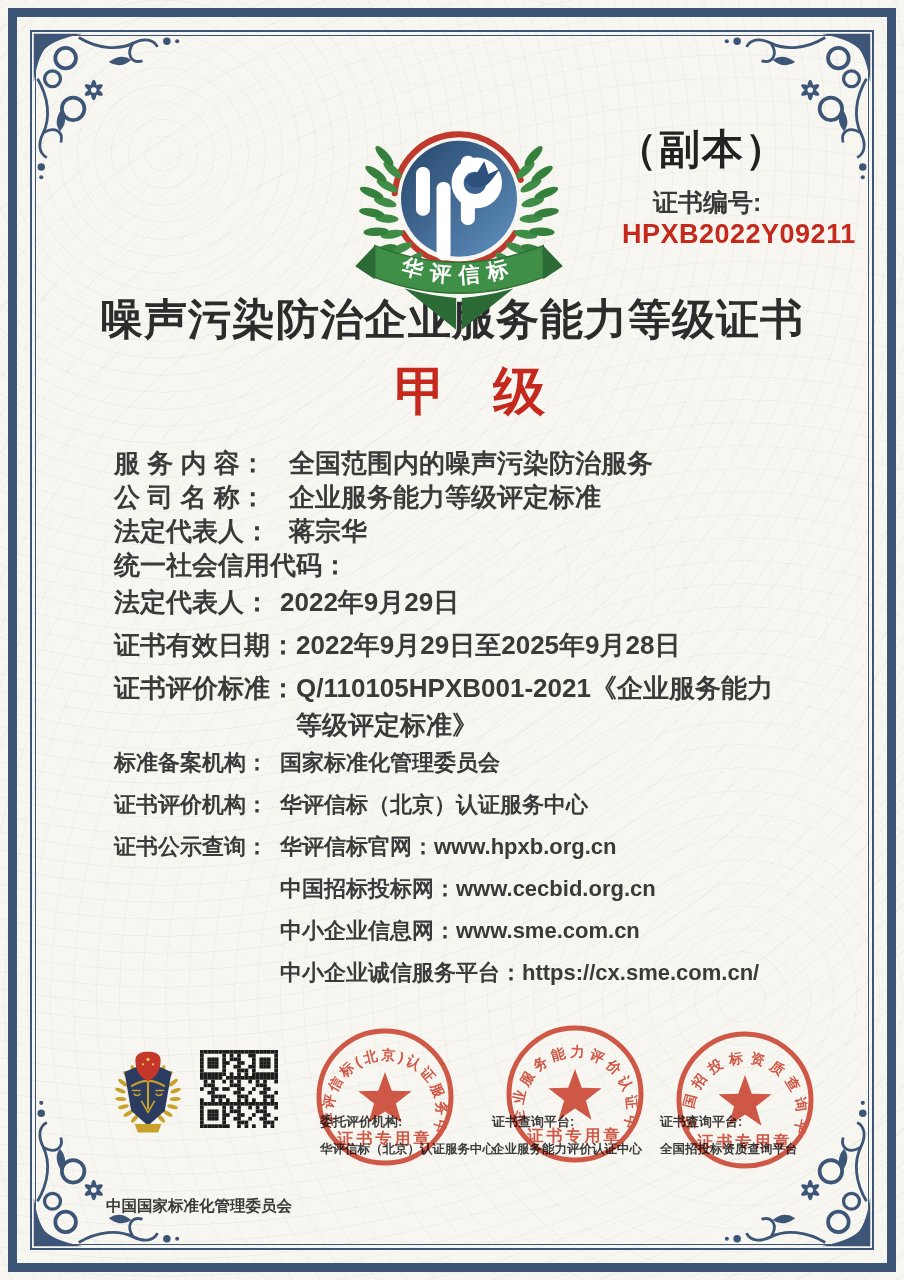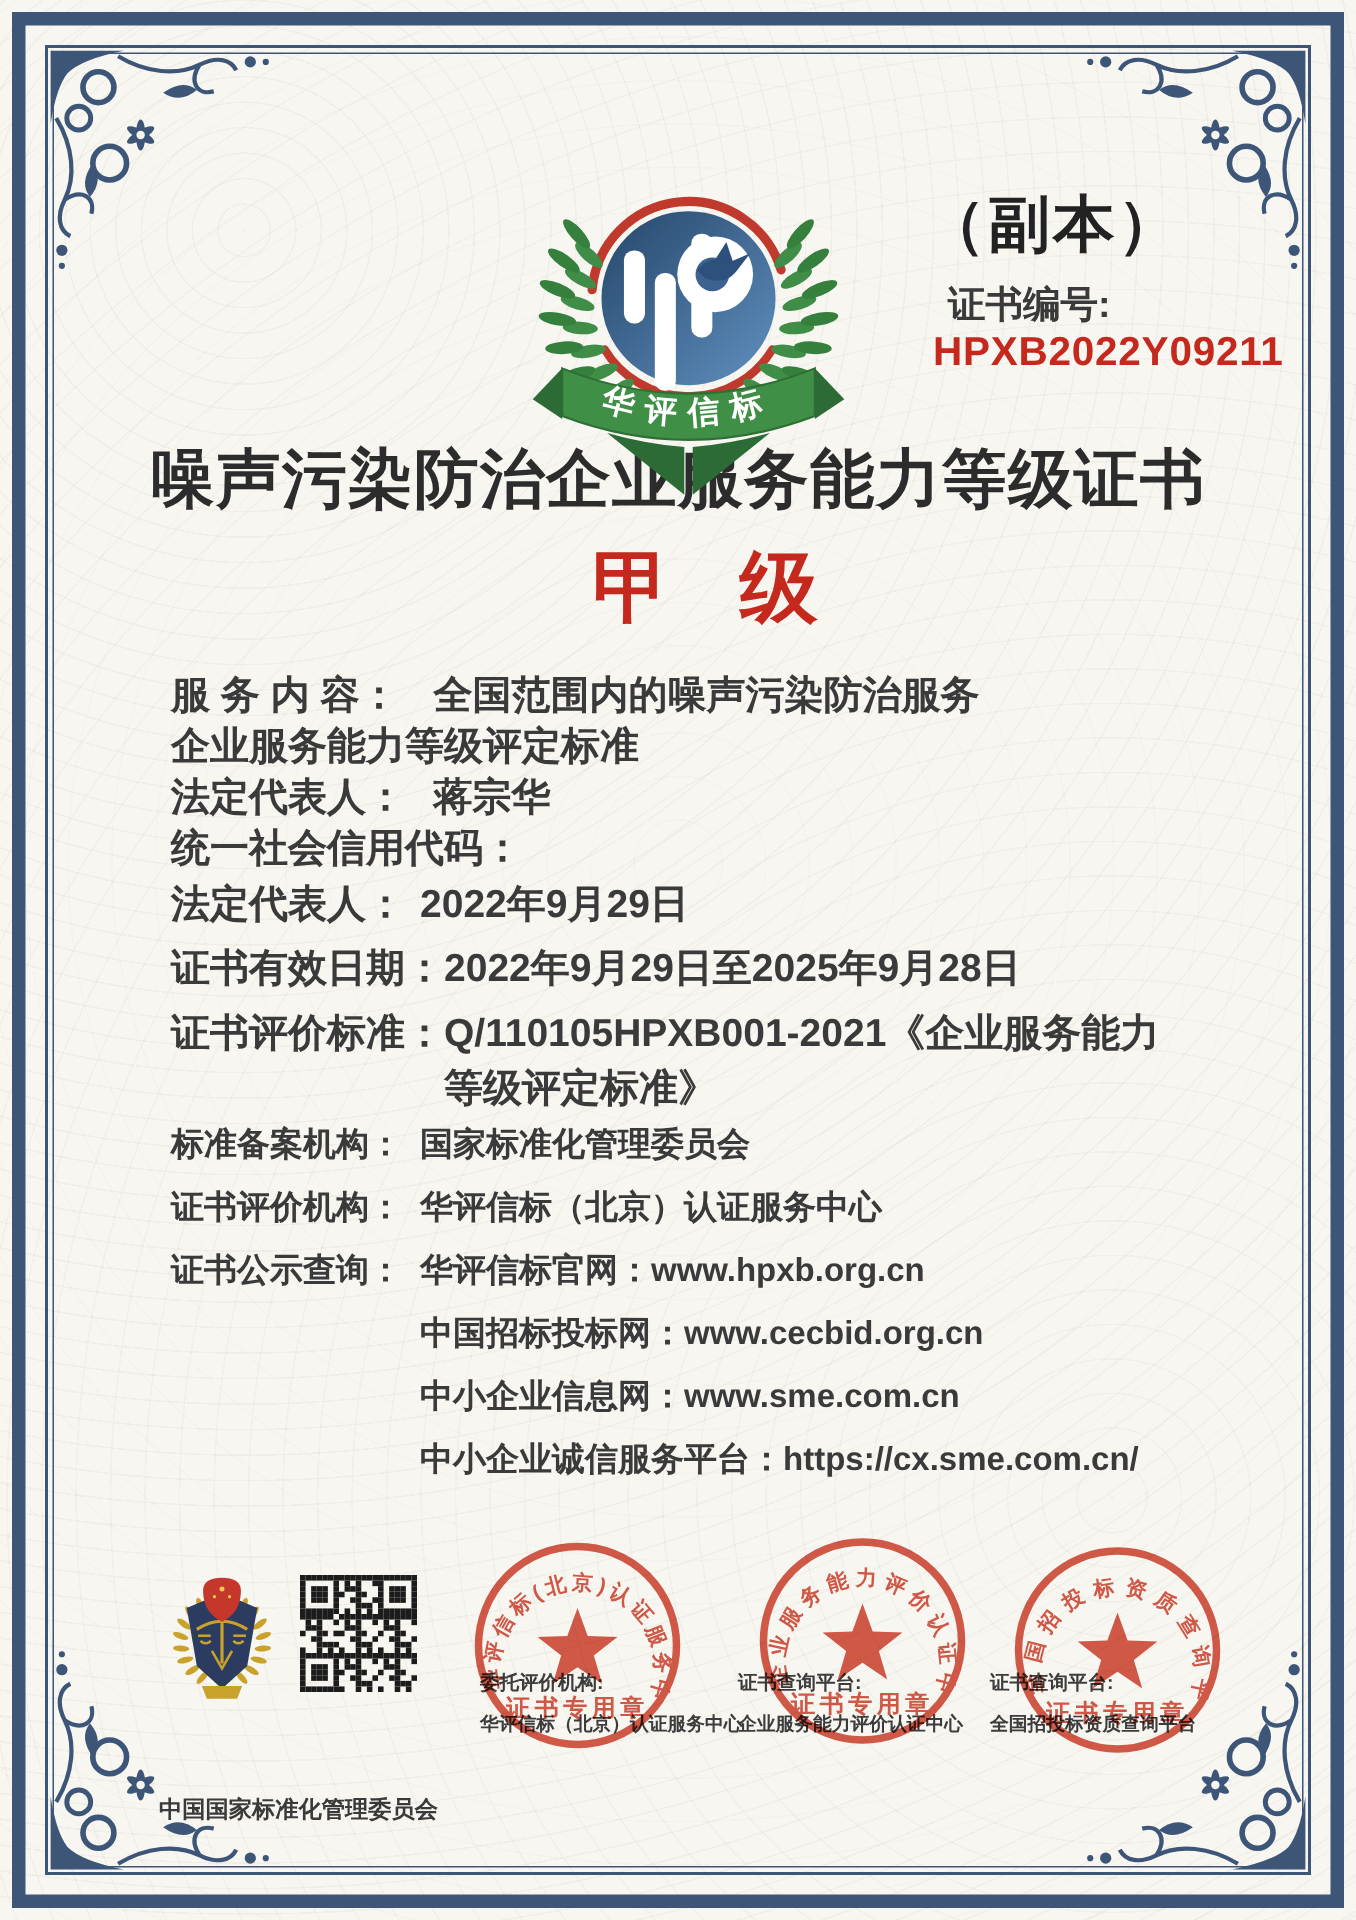--- a/index.html
+++ b/index.html
@@ -27,7 +27,7 @@
 
   .logo{position:absolute; left:354px; top:94px; width:210px; height:247px; z-index:2;}
   .copy-label{position:absolute; left:616px; top:122px; font-size:41px; font-weight:700; color:#222; letter-spacing:2px;}
-  .certno-label{position:absolute; left:632px; top:186px; font-size:25px; font-weight:800; color:var(--ink);}
+  .certno-label{position:absolute; left:653px; top:186px; font-size:25px; font-weight:800; color:var(--ink);}
   .certno-value{position:absolute; left:622px; top:219px; font-size:27px; font-weight:800; color:var(--red); letter-spacing:0.5px;}
 
   .cert-title{position:absolute; left:0; top:291px; width:100%; text-align:center;

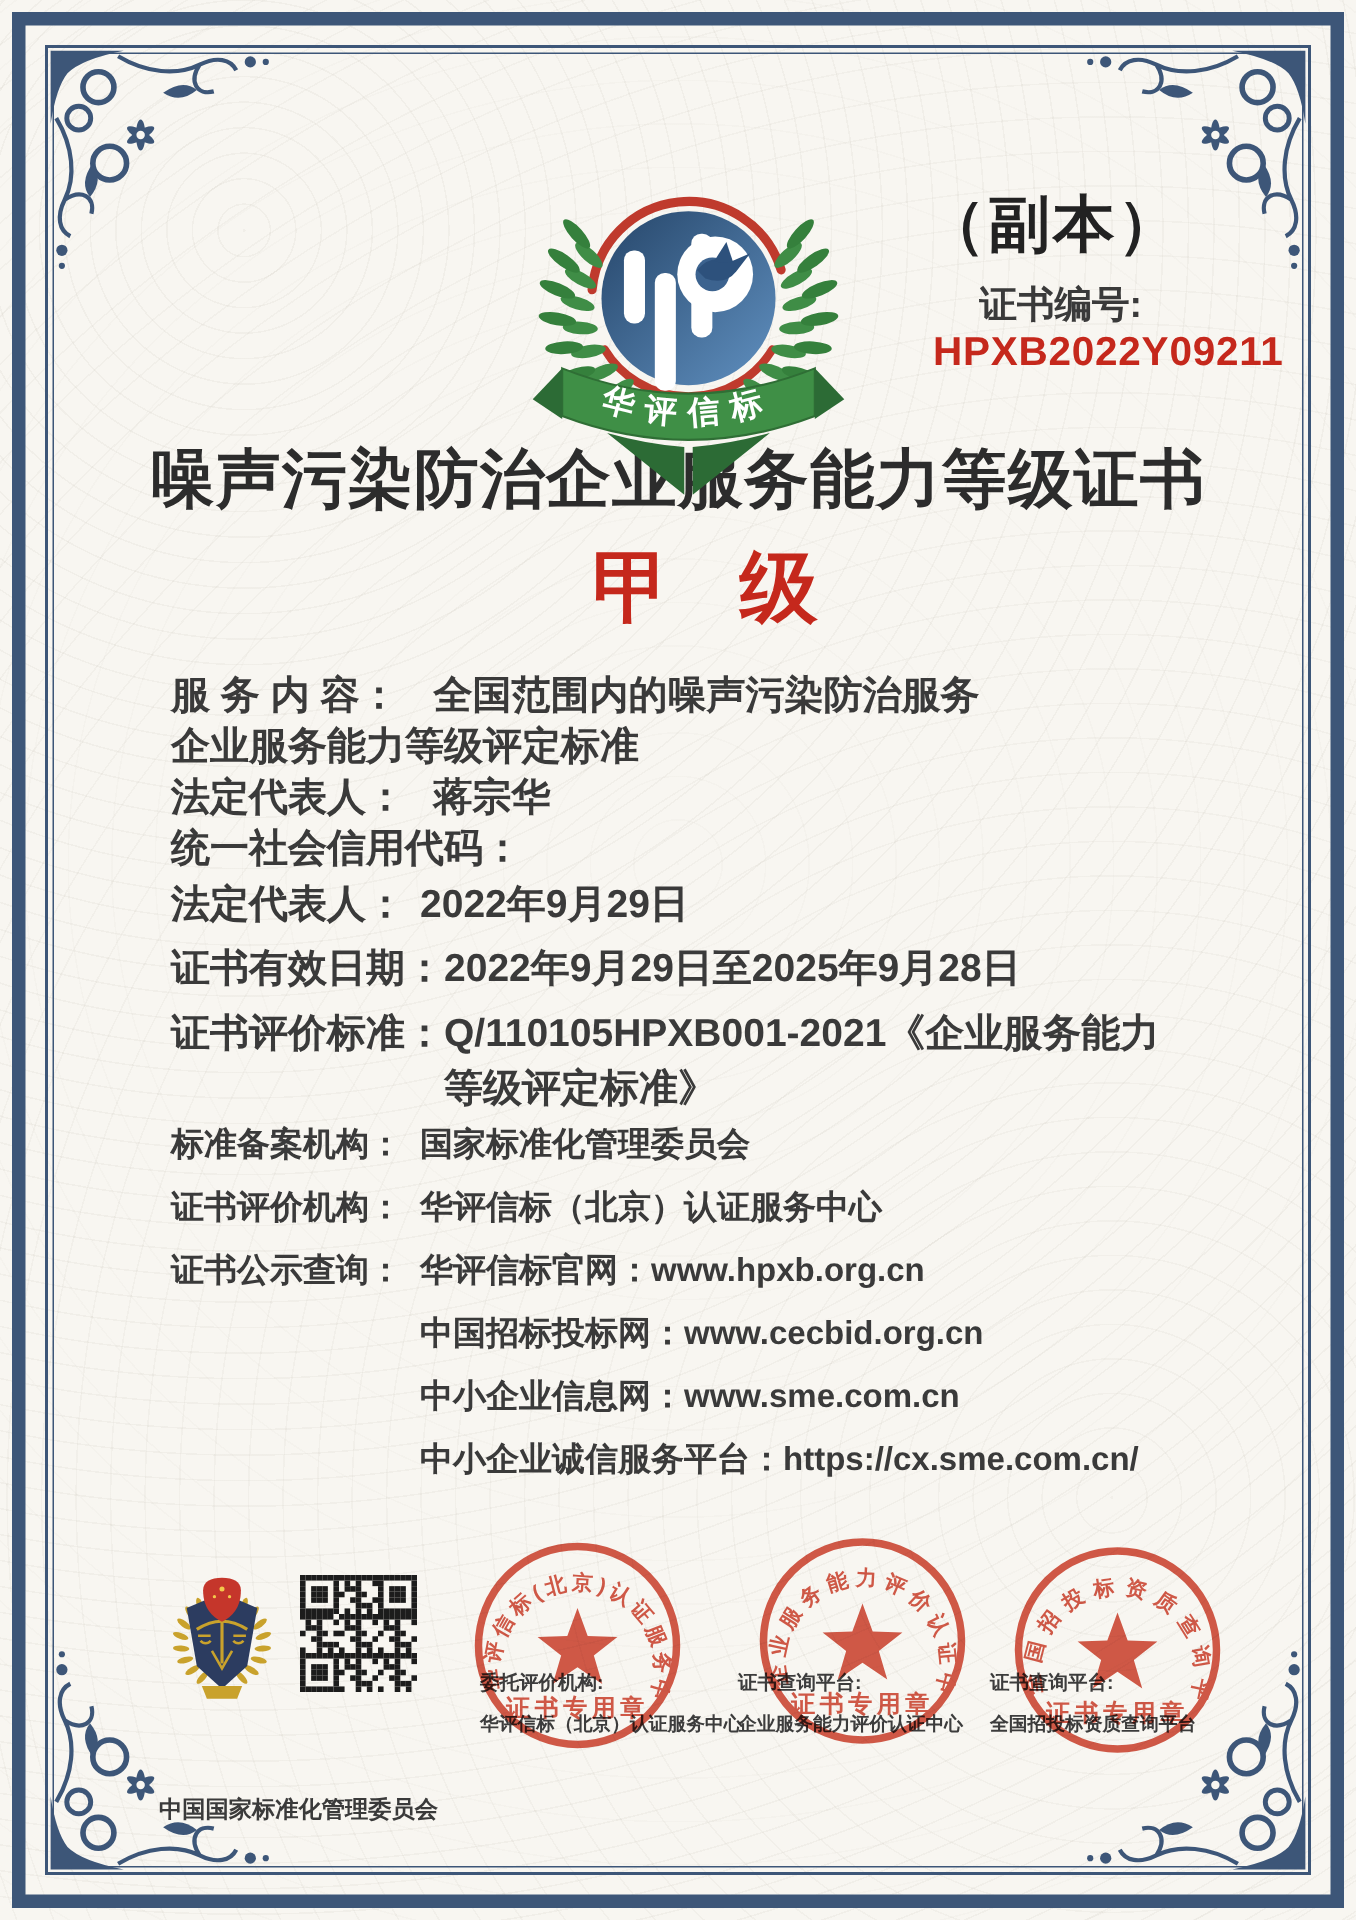--- a/index.html
+++ b/index.html
@@ -242,6 +242,7 @@
         <span class="val">全国范围内的噪声污染防治服务</span>
       </div>
     <div class="row">
+        <span class="lbl">公 司 名 称：</span>
         <span class="val">企业服务能力等级评定标准</span>
       </div>
     <div class="row">

